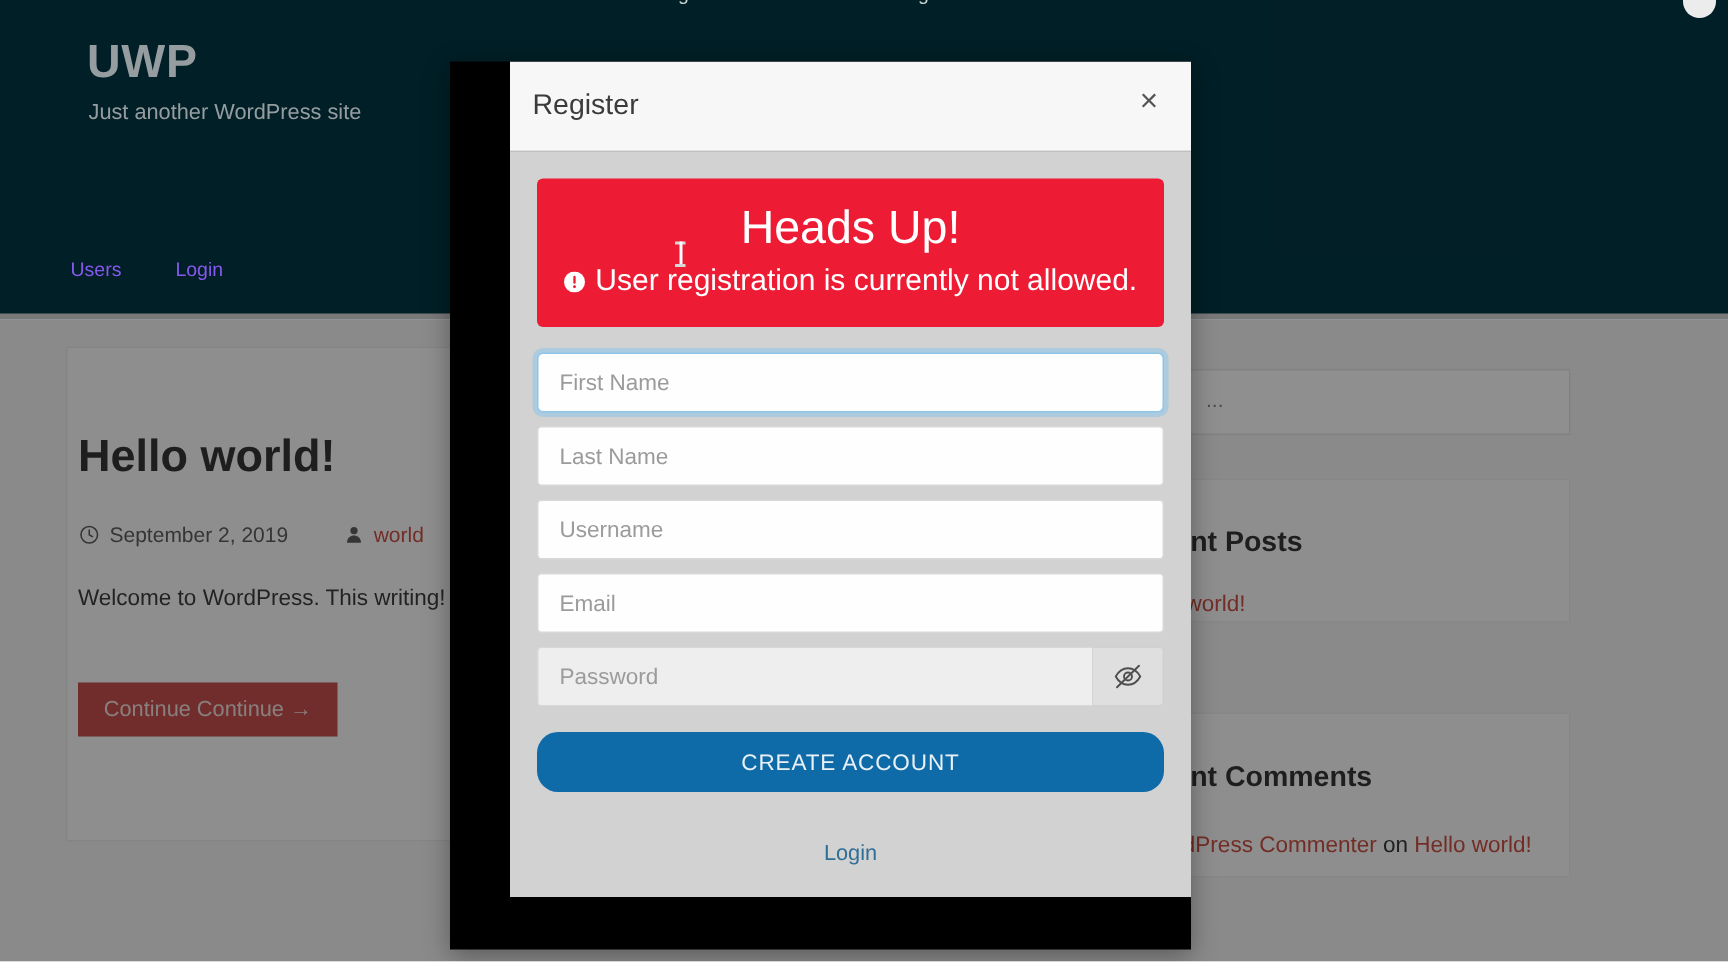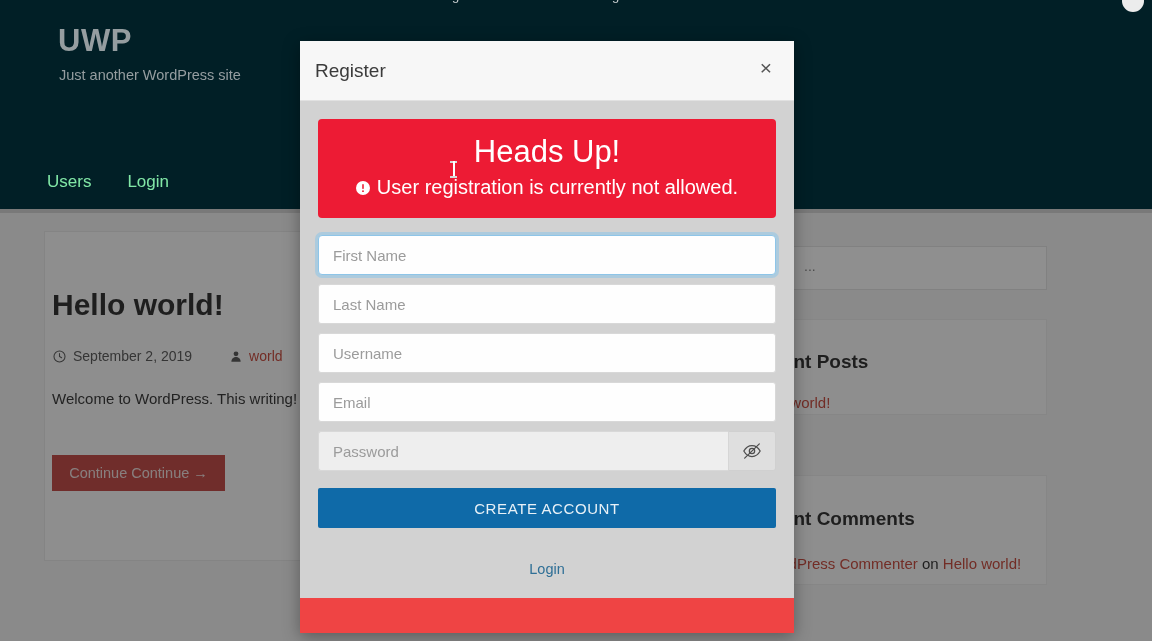--- a/index.html
+++ b/index.html
@@ -263,9 +263,10 @@
     top: 41px;
     width: 494px;
     height: 592px;
-    background: #ef4444;
+    background: #000000;
     box-shadow: 0 4px 16px rgba(0,0,0,0.35);
     overflow: hidden;
+    padding-left: 40px;
   }
 
   .modal-header {

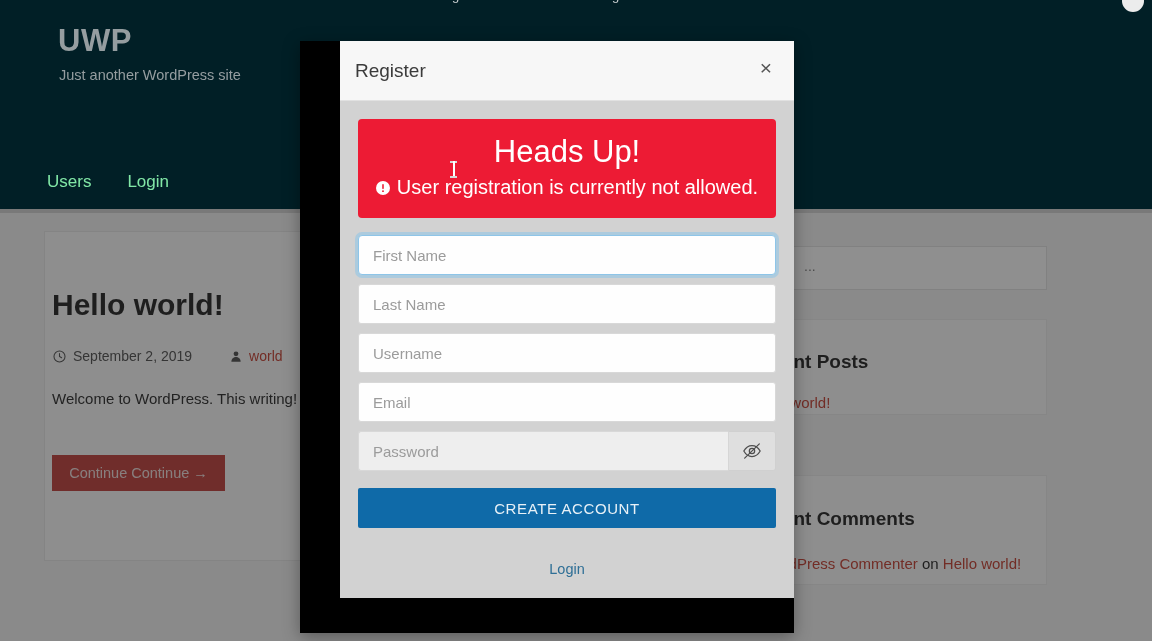--- a/index.html
+++ b/index.html
@@ -80,8 +80,8 @@
     gap: 36px;
   }
   .site-nav a {
-    font-size: 17px;
-    color: #86efac;
+    font-size: 13px;
+    color: #8b5cf6;
     text-decoration: none;
   }
 

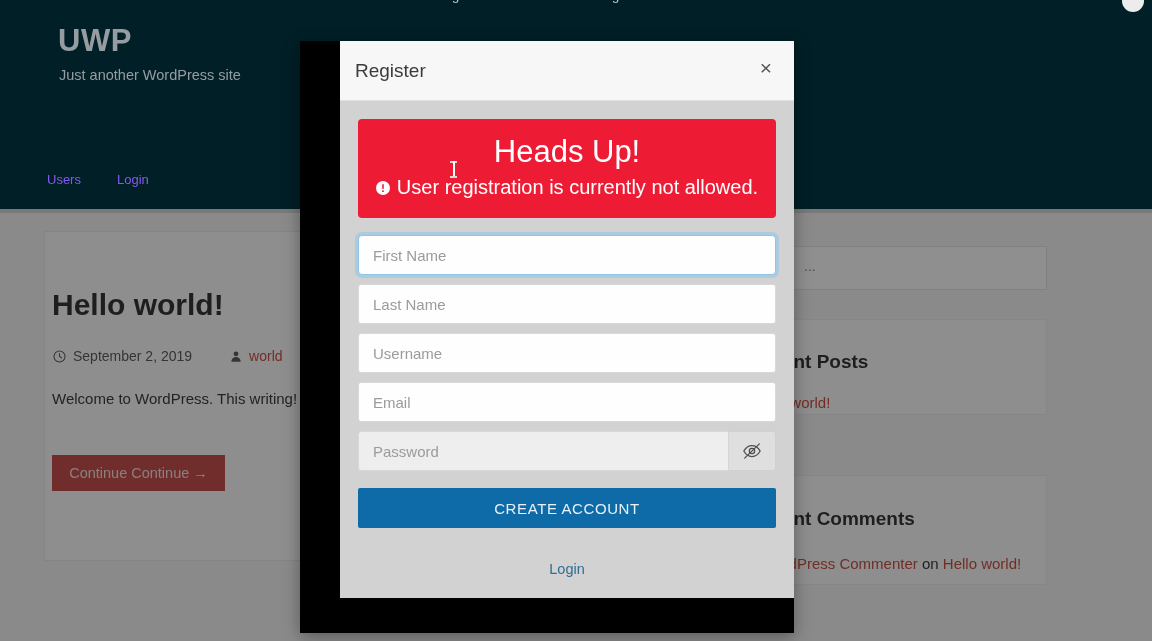--- a/index.html
+++ b/index.html
@@ -383,7 +383,7 @@
     background: #0F6AA8;
     color: #e8f1f7;
     border: none;
-    border-radius: 2px;
+    border-radius: 14px;
     font-size: 15px;
     letter-spacing: 0.6px;
     font-family: "Liberation Sans", sans-serif;

